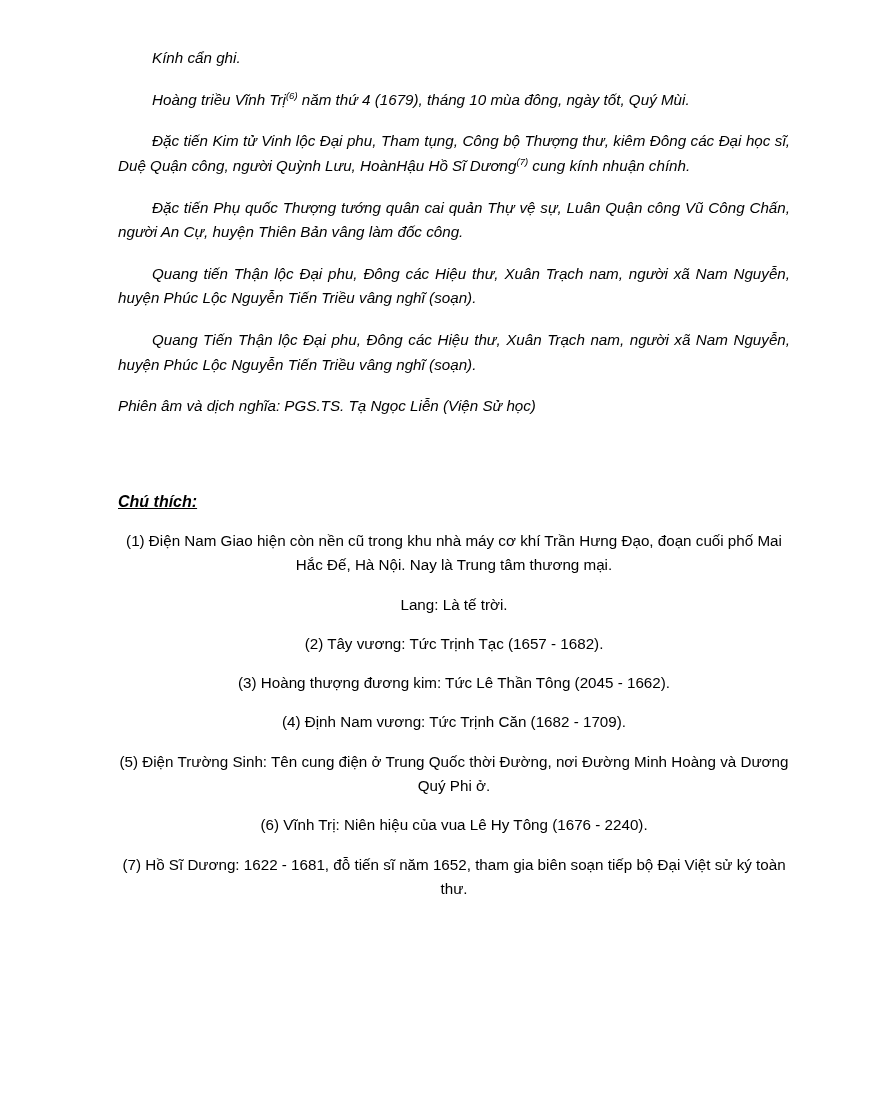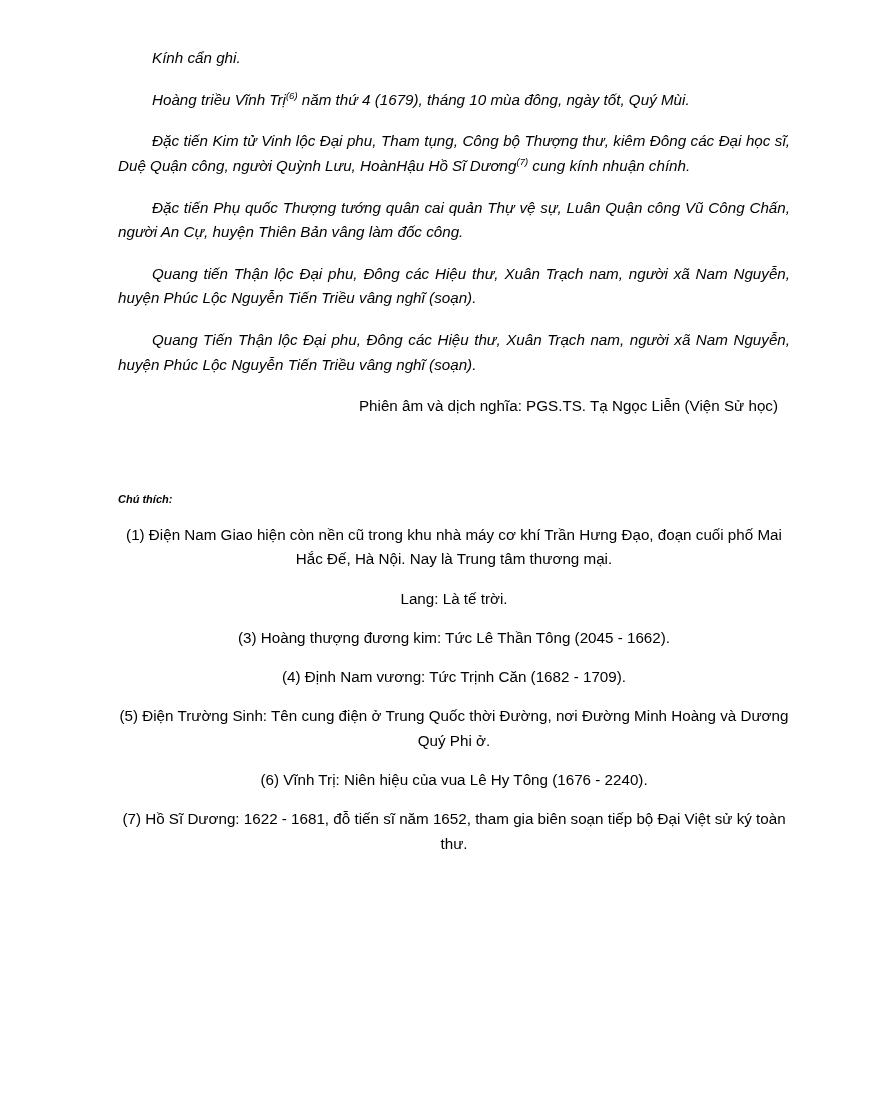--- a/index.html
+++ b/index.html
@@ -32,7 +32,8 @@
   }
   .signature {
     margin: 0 0 17px 0;
-    text-align: right;
+    font-style: italic;
+    text-align: left;
     padding-right: 12px;
   }
   sup {

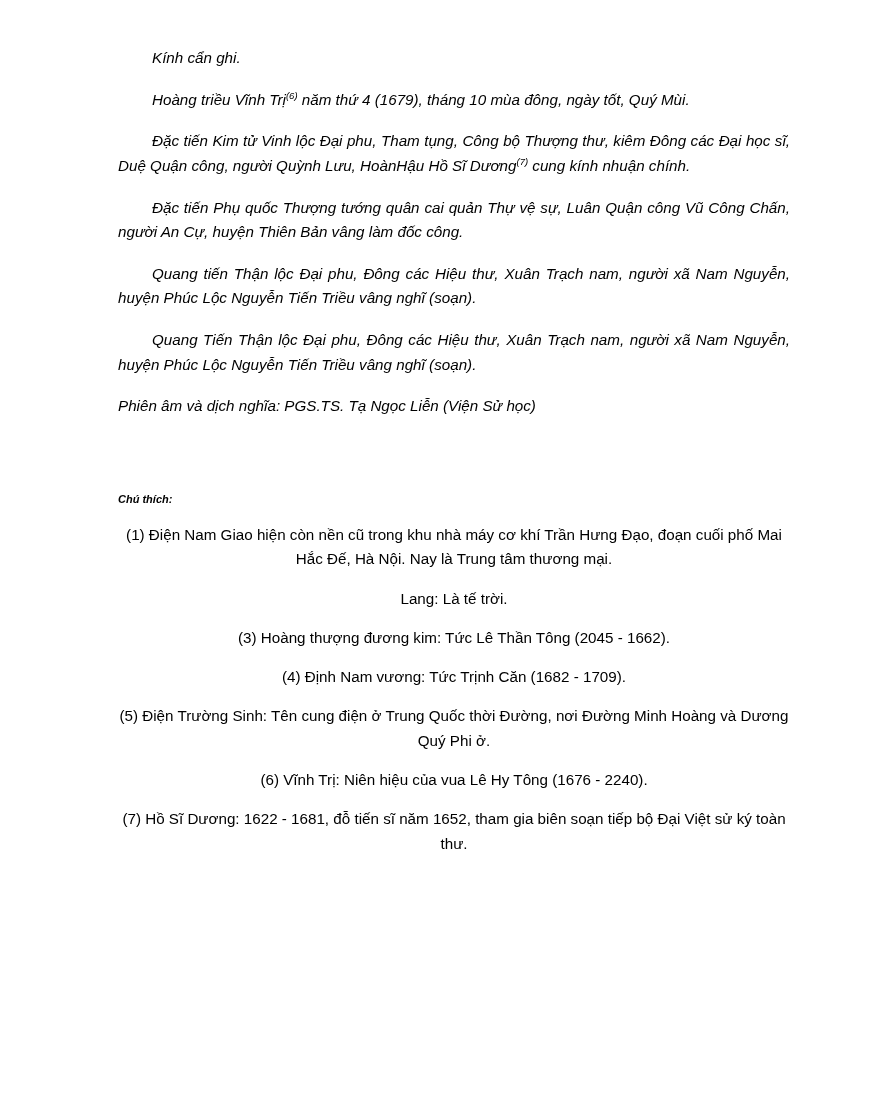--- a/index.html
+++ b/index.html
@@ -45,7 +45,8 @@
     margin: 74px 0 18px 0;
     font-weight: bold;
     font-style: italic;
-    font-size: 11px;
+    text-decoration: underline;
+    font-size: 16px;
   }
   .note {
     margin: 0 0 15px 0;

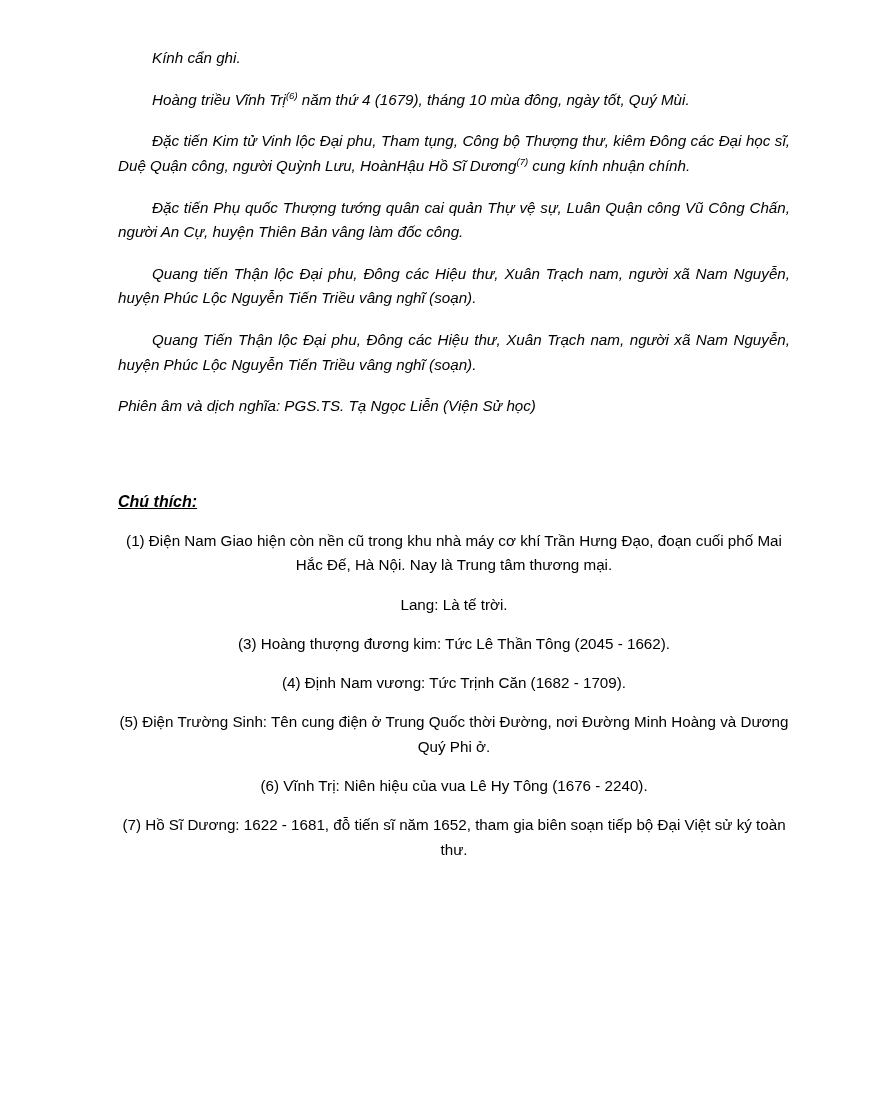--- a/index.html
+++ b/index.html
@@ -83,6 +83,7 @@
 
     <p class="note">(1) Điện Nam Giao hiện còn nền cũ trong khu nhà máy cơ khí Trần Hưng Đạo, đoạn cuối phố Mai Hắc Đế, Hà Nội. Nay là Trung tâm thương mại.</p>
     <p class="note">Lang: Là tế trời.</p>
+    <p class="note">(2)  Tây vương: Tức Trịnh Tạc (1657 - 1682).</p>
     <p class="note">(3)  Hoàng thượng đương kim: Tức Lê Thần Tông (2045 - 1662).</p>
     <p class="note">(4)  Định Nam vương: Tức Trịnh Căn (1682 - 1709).</p>
     <p class="note">(5) Điện Trường Sinh: Tên cung điện ở Trung Quốc thời Đường, nơi Đường Minh Hoàng và Dương Quý Phi ở.</p>

